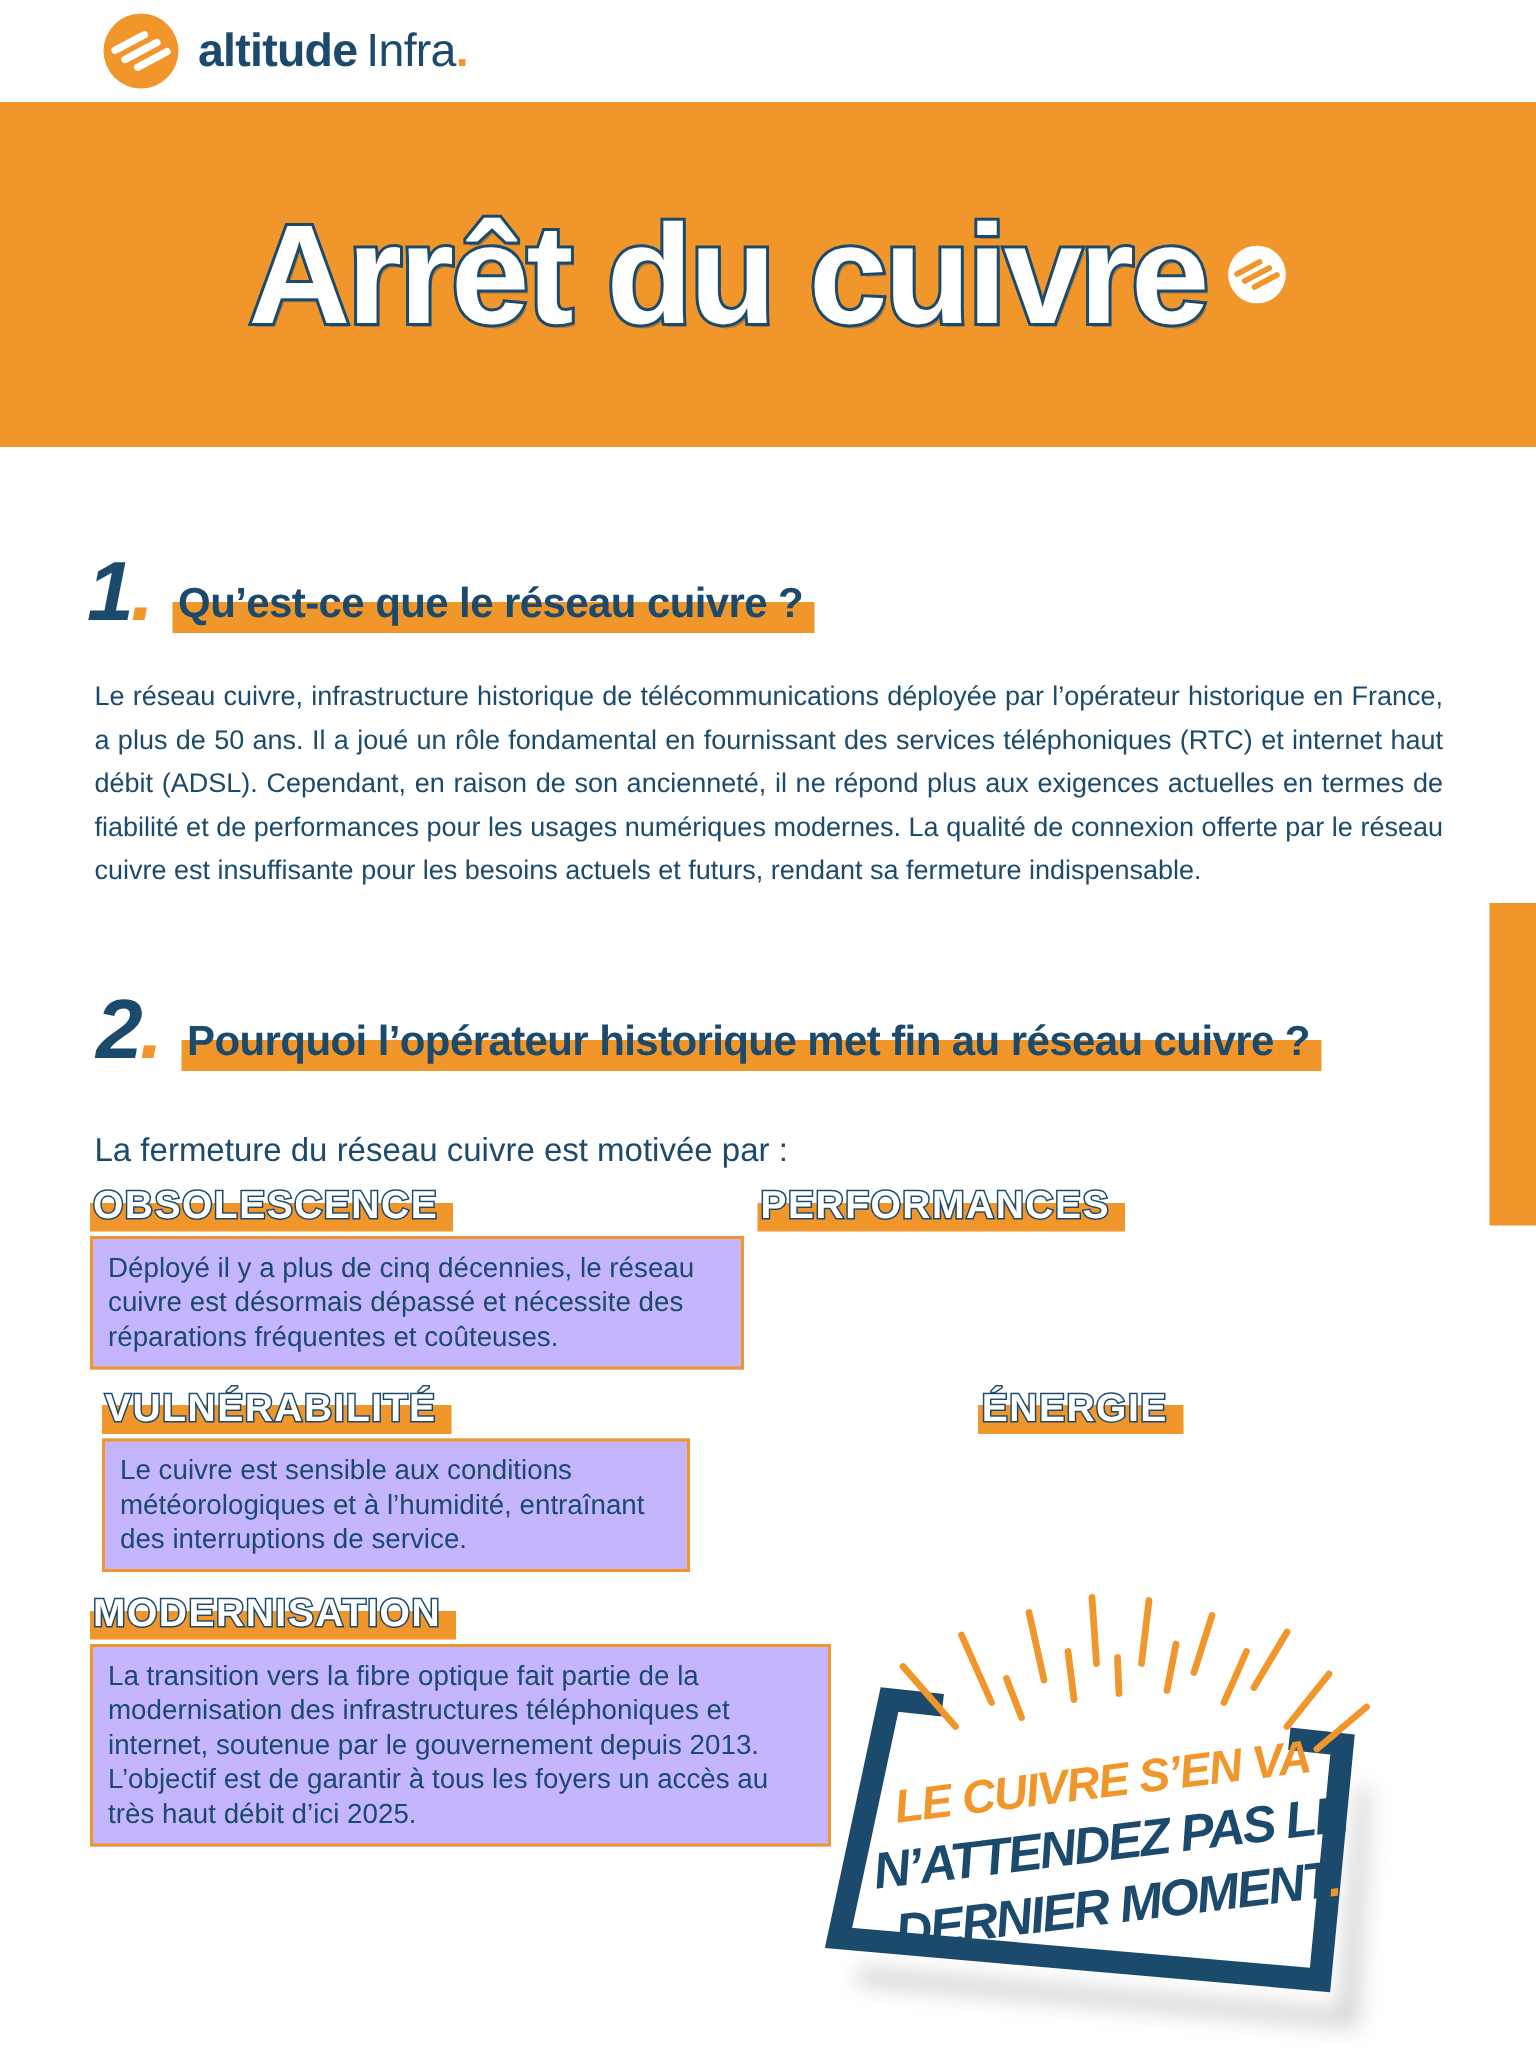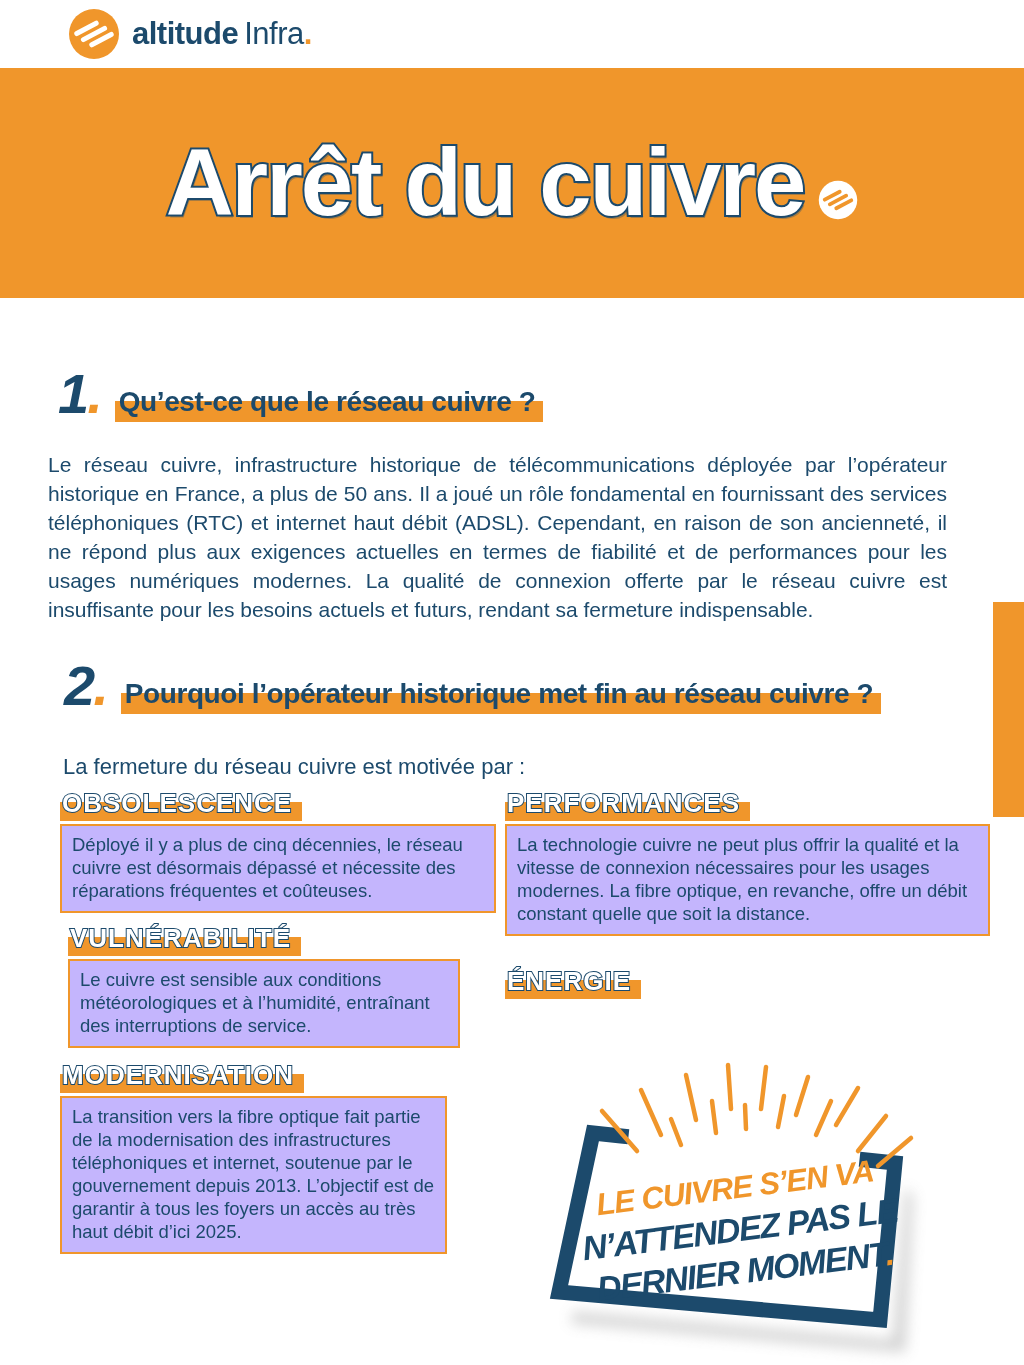--- a/index.html
+++ b/index.html
@@ -21,7 +21,7 @@
   
   .banner{position:absolute;left:0;top:68px;width:1024px;height:230px;background:var(--orange);
           display:flex;align-items:center;justify-content:center;}
-  .banner-title{display:flex;align-items:center;gap:14px;}
+  .banner-title{display:flex;gap:14px;}
   .banner-title h1{
     font-size:94px;font-weight:bold;letter-spacing:-2px;color:#ffffff;
     -webkit-text-stroke:4px var(--navy);paint-order:stroke fill;

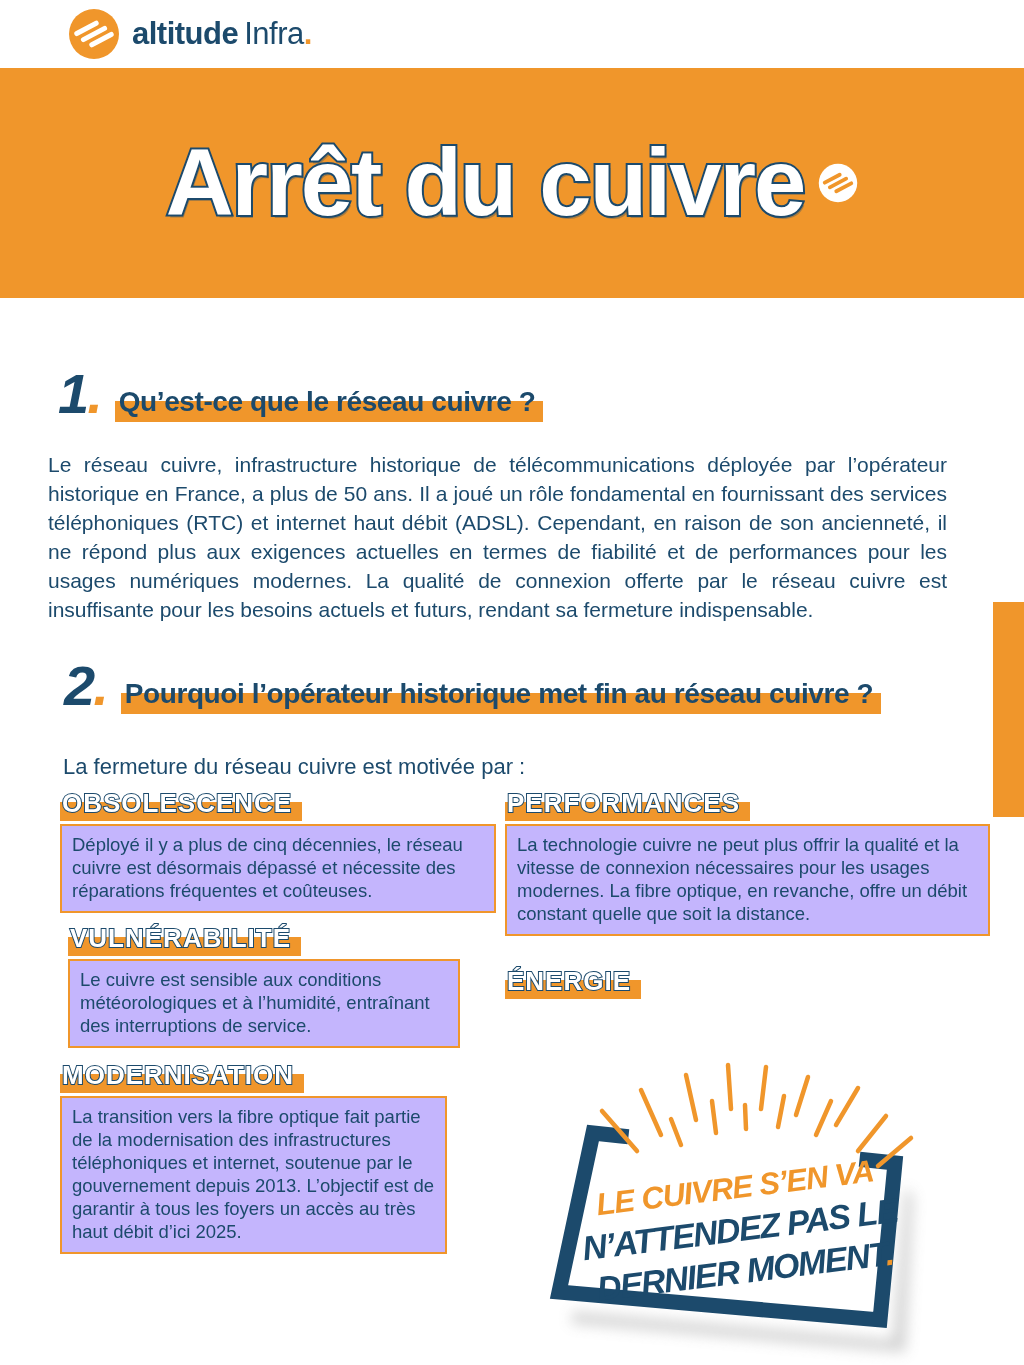--- a/index.html
+++ b/index.html
@@ -43,8 +43,8 @@
   }
 
   
-  .para{position:absolute;left:48px;top:450px;width:899px;
-        font-size:21px;line-height:29px;text-align:justify;color:var(--navy);font-weight:normal;}
+  .para{position:absolute;left:63px;top:450px;width:899px;
+        font-size:18px;line-height:29px;text-align:justify;color:var(--navy);font-weight:normal;}
   .intro{position:absolute;left:63px;top:754px;font-size:22px;color:var(--navy);}
 
   

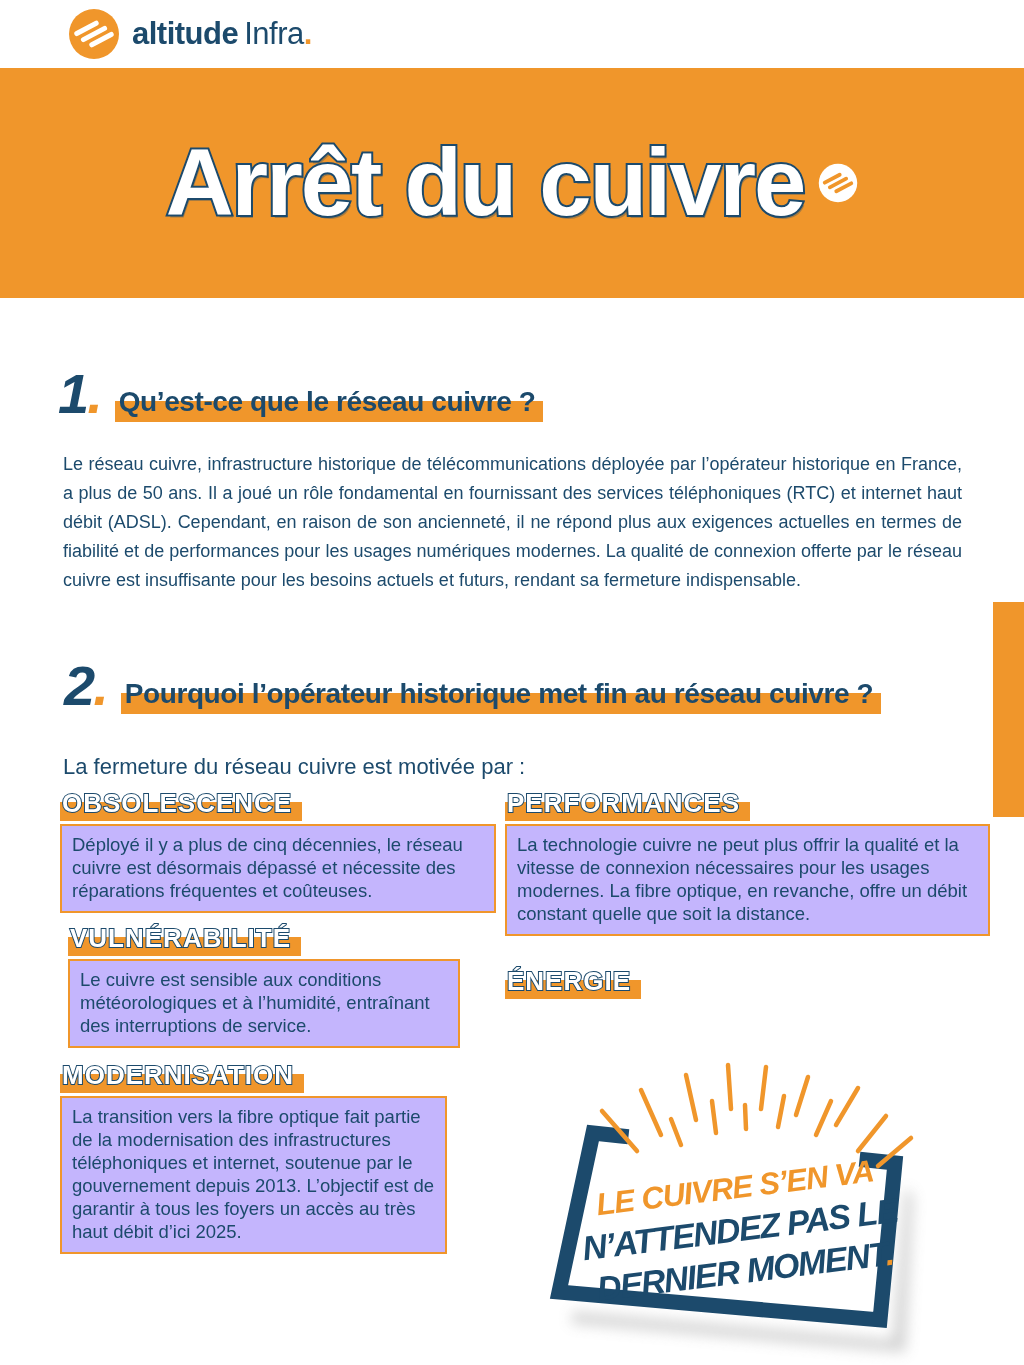--- a/index.html
+++ b/index.html
@@ -128,7 +128,6 @@
 
   <div class="reason r-performances">
     <span class="r-label">PERFORMANCES</span>
-    <div class="r-box">La technologie cuivre ne peut plus offrir la qualité et la vitesse de connexion nécessaires pour les usages modernes. La fibre optique, en revanche, offre un débit constant quelle que soit la distance.</div>
   </div>
 
   <div class="reason r-vulnerabilite">

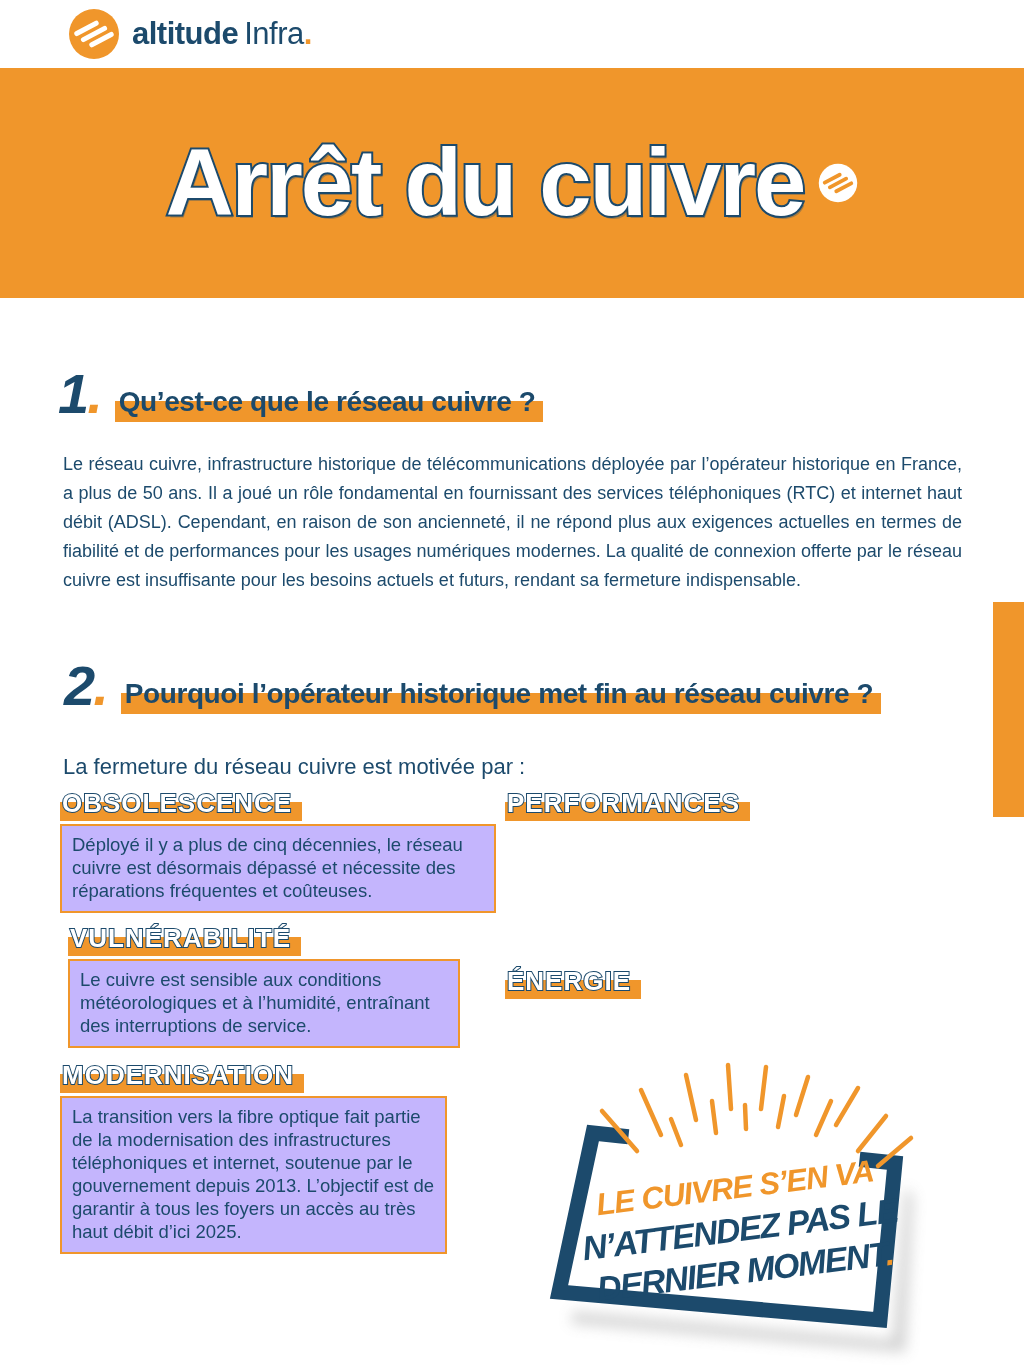--- a/index.html
+++ b/index.html
@@ -60,7 +60,7 @@
   .r-obsolescence{left:60px;top:788px;width:436px;}
   .r-performances{left:505px;top:788px;width:485px;}
   .r-vulnerabilite{left:68px;top:923px;width:392px;}
-  .r-energie{left:505px;top:966px;width:431px;}
+  .r-energie{left:505px;top:923px;width:431px;text-align:center;}
   .r-modernisation{left:60px;top:1060px;width:387px;}
 
   

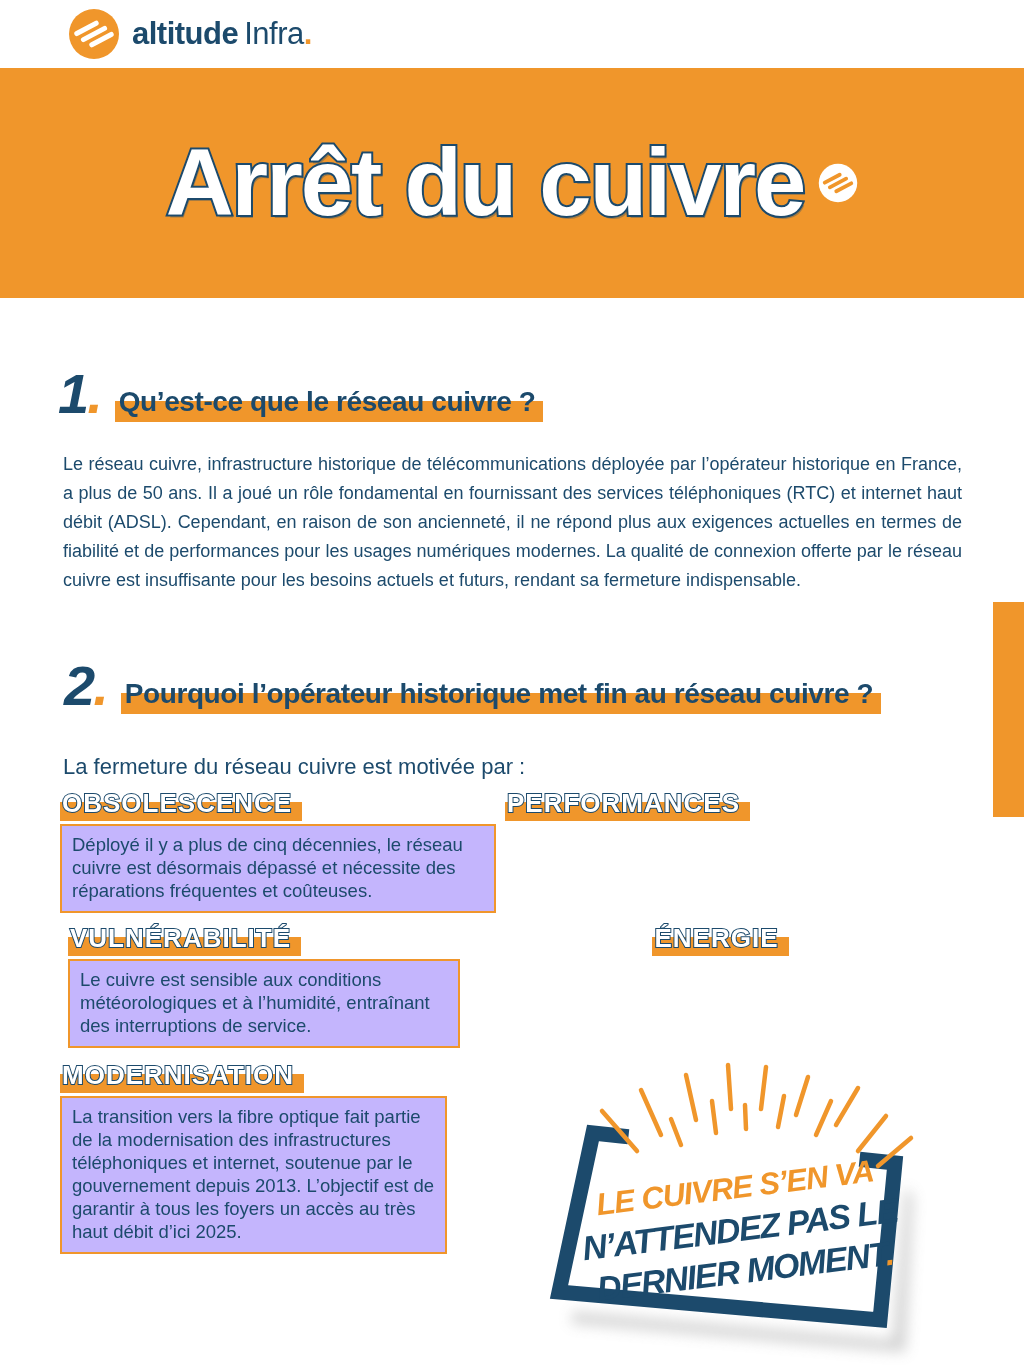--- a/index.html
+++ b/index.html
@@ -61,7 +61,7 @@
   .r-performances{left:505px;top:788px;width:485px;}
   .r-vulnerabilite{left:68px;top:923px;width:392px;}
   .r-energie{left:505px;top:923px;width:431px;text-align:center;}
-  .r-modernisation{left:60px;top:1060px;width:387px;}
+  .r-modernisation{left:60px;top:1060px;width:494px;}
 
   
   .side-tab{position:absolute;left:993px;top:602px;width:31px;height:215px;background:var(--orange);}

